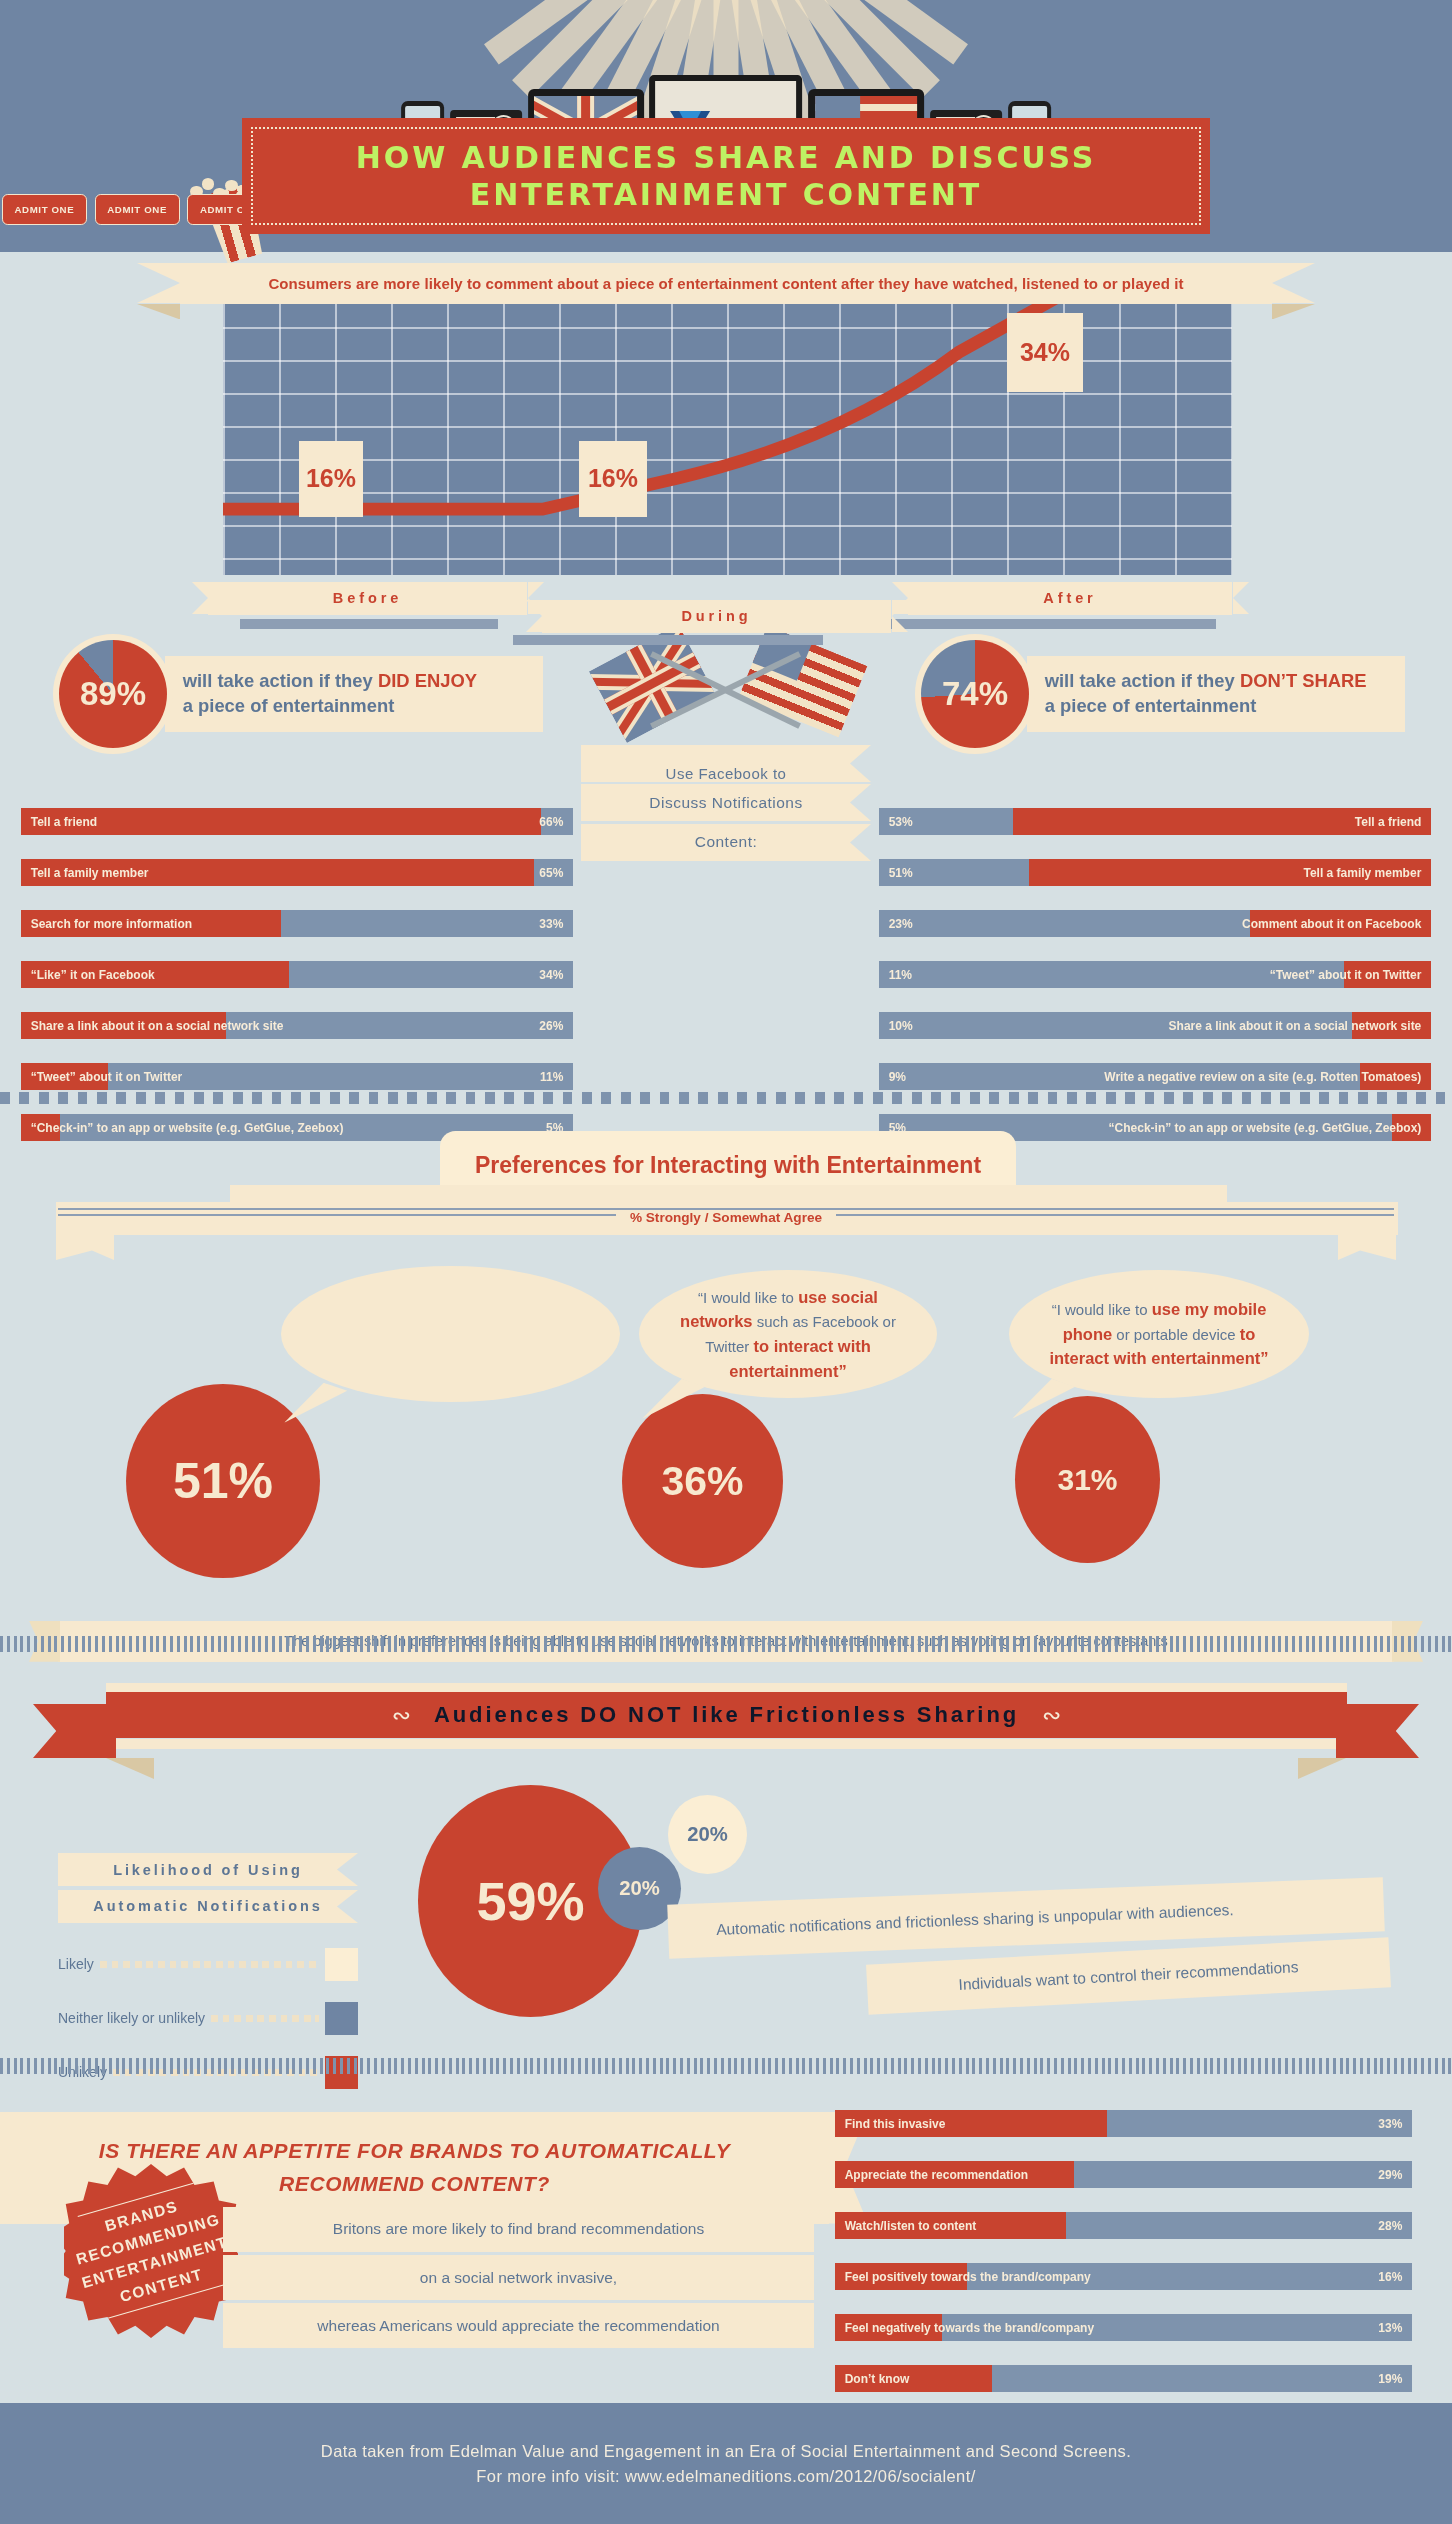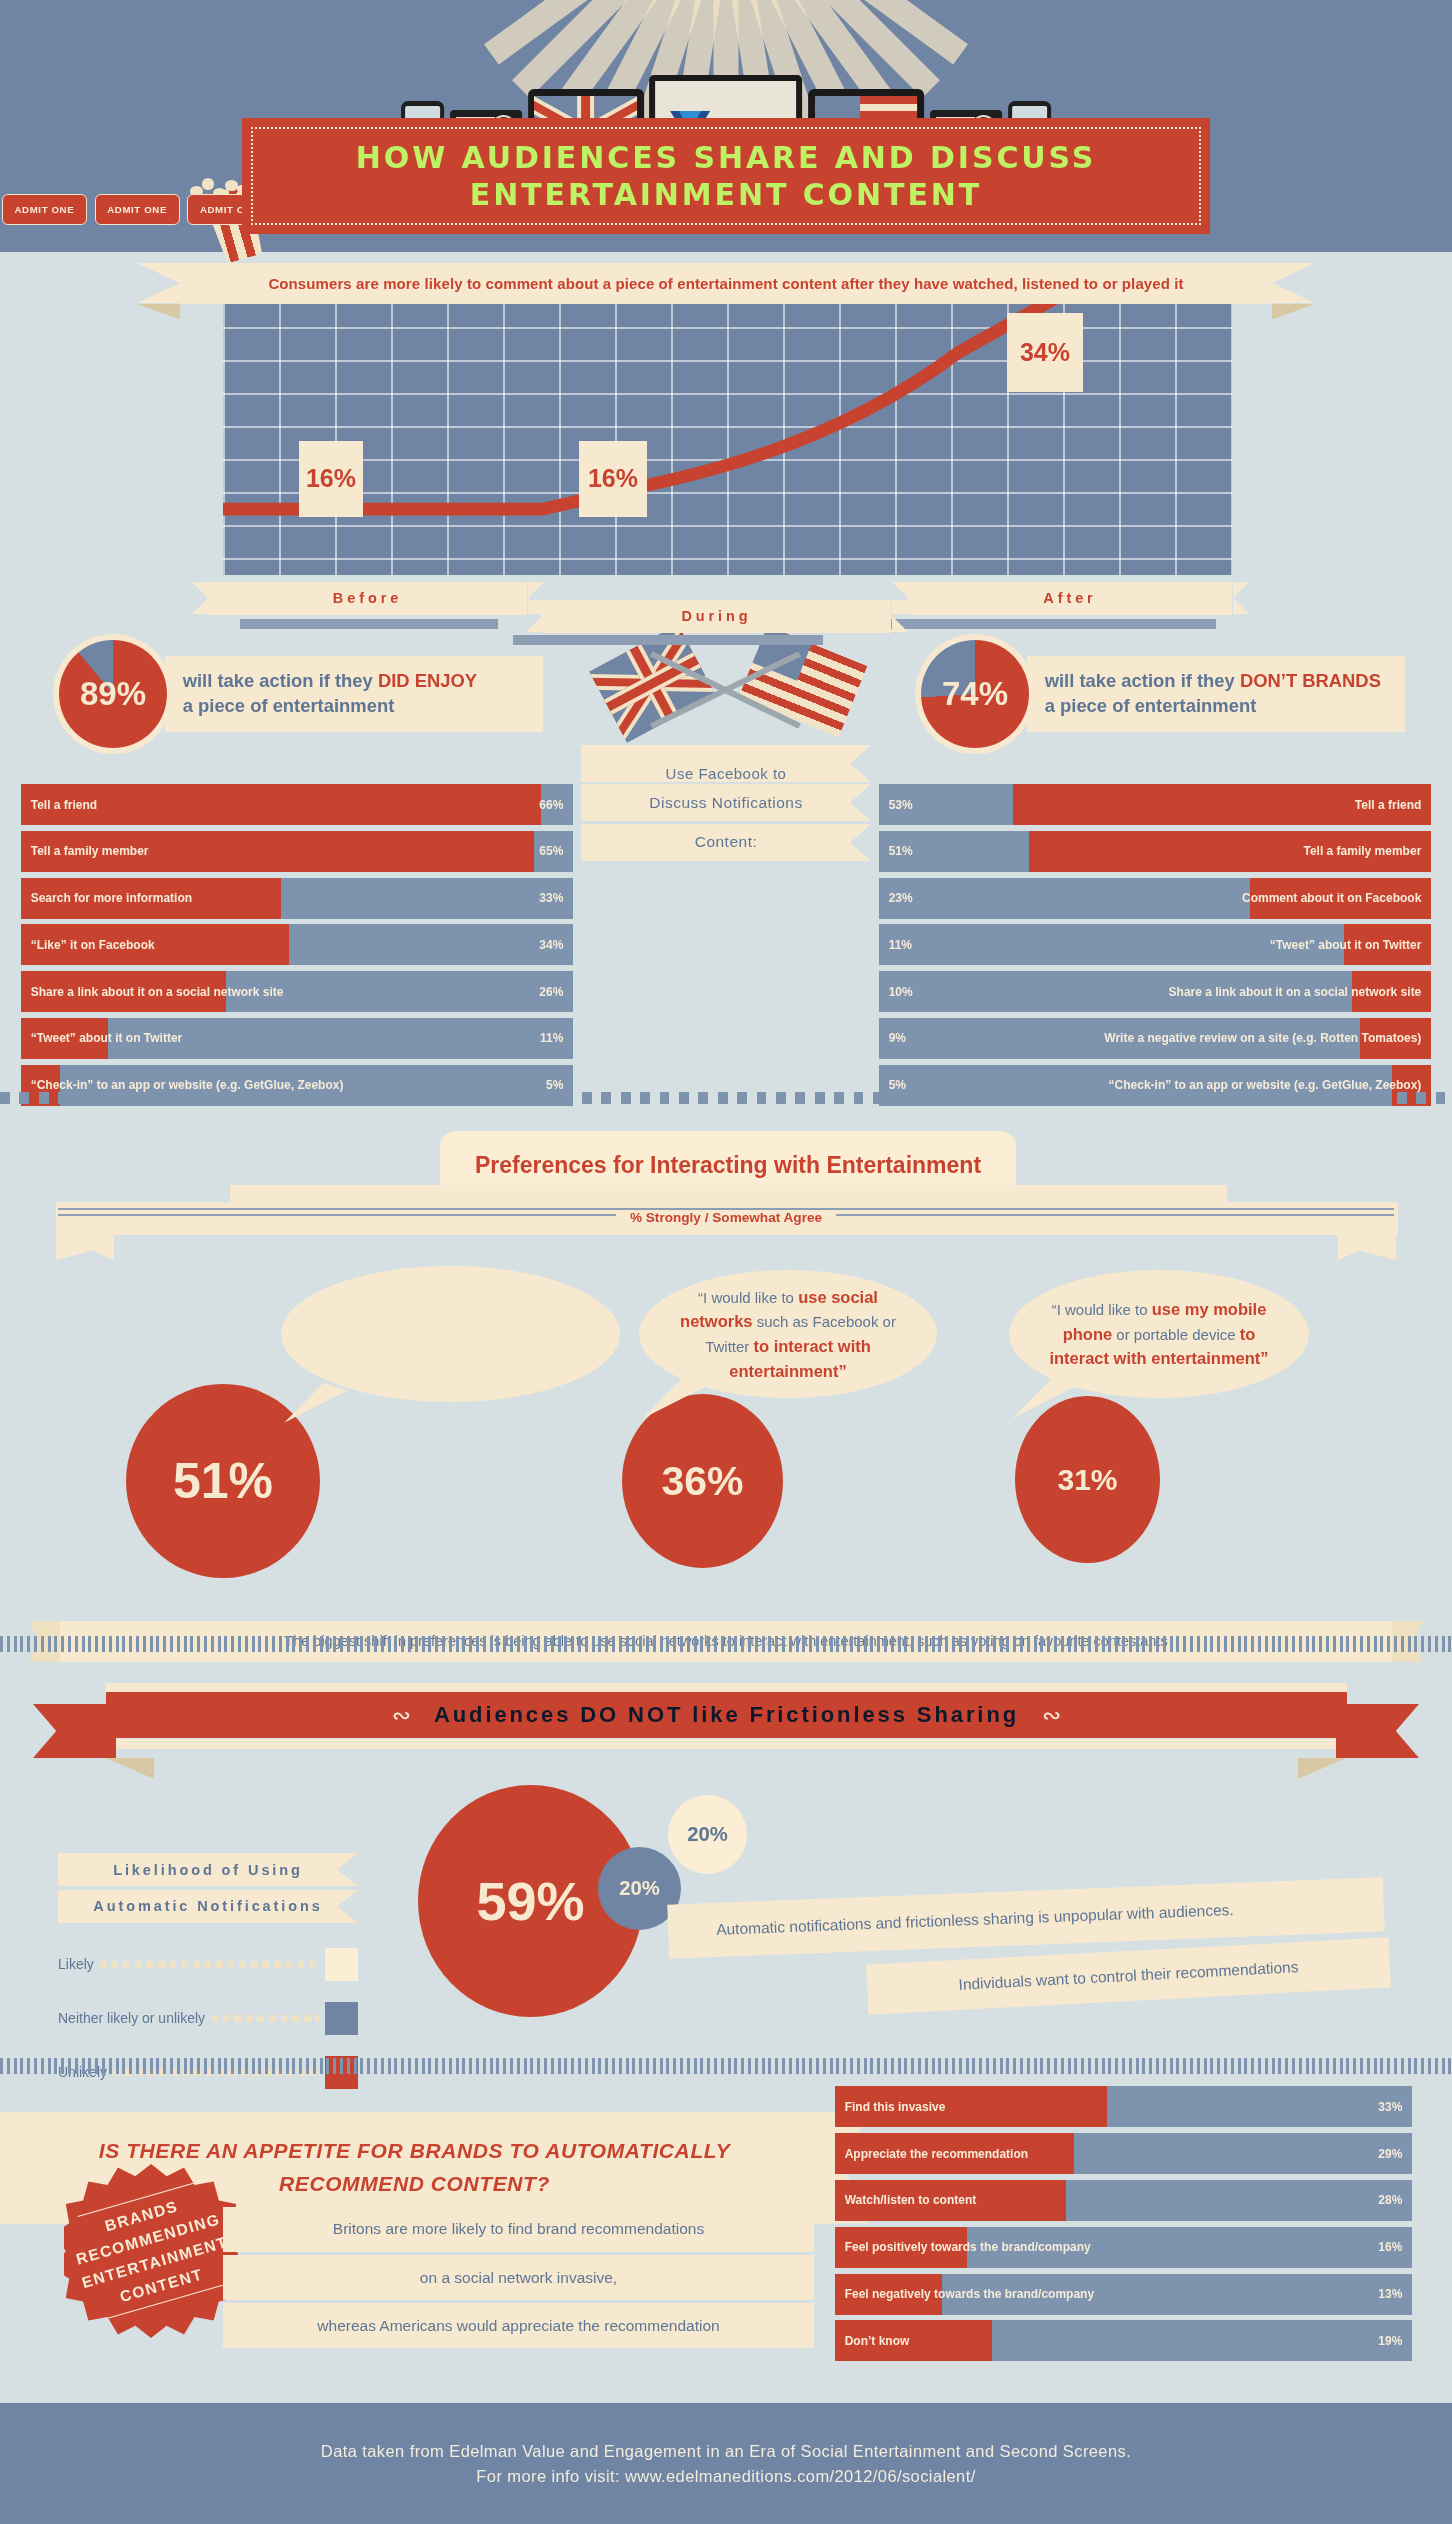--- a/index.html
+++ b/index.html
@@ -386,7 +386,7 @@
         </div>
       </div>
       <div class="pie-label" style="margin-left:-7.7px;width:378px;">
-        <span>will take action if they </span><b>DON’T BRANDS</b><br>
+        <span>will take action if they </span><b>DON’T SHARE</b><br>
         <span>a piece of entertainment</span>
       </div>
     </div>

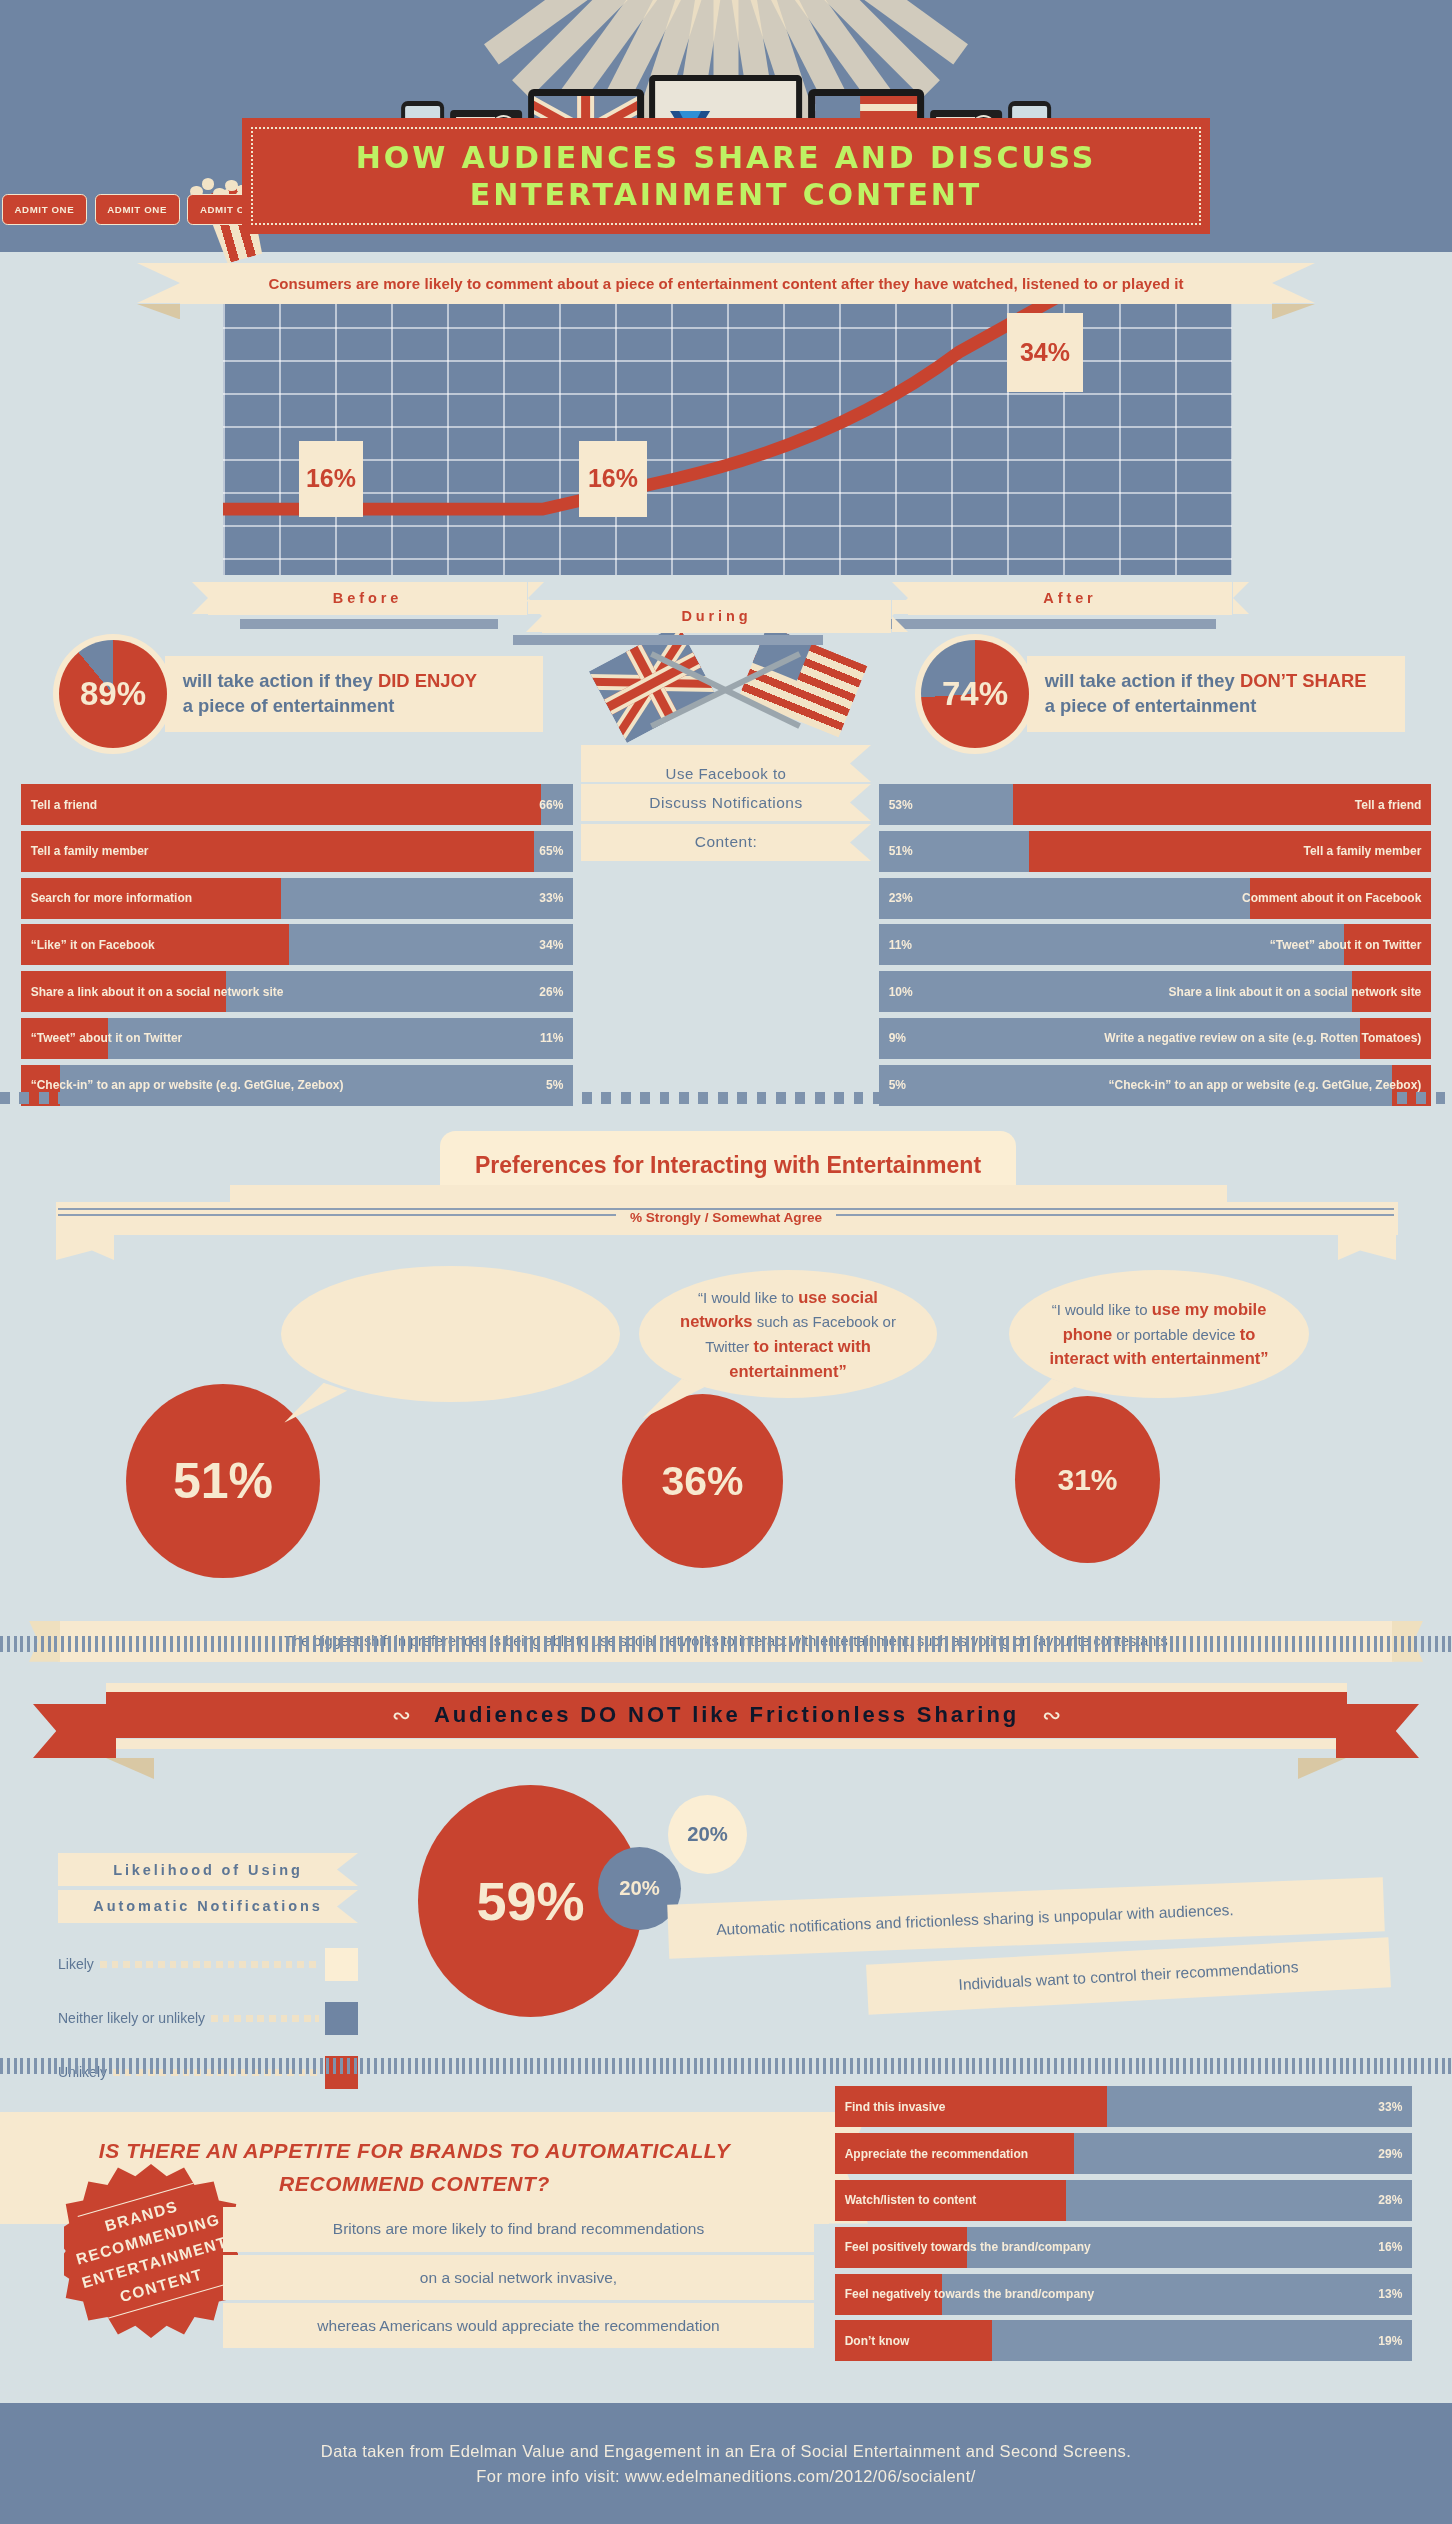--- a/index.html
+++ b/index.html
@@ -140,8 +140,8 @@
      font-size:18.4px; line-height:1.35; font-weight:600;}
   .pie-label b{color:#c8432f;}
 
-  .barrow{ position:relative; height:41px; margin-bottom:5.8px; background:#7e93ad;
-     display:flex; align-items:center; }
+  .barrow{ position:relative; height:27px; margin-bottom:5.8px; background:#7e93ad;
+     display:flex; align-items:center;margin-top:24px; }
   .barrow .fill{ position:absolute; left:0; top:0; height:100%; background:#c8432f;}
   .barrow .fill.right{ left:auto; right:0;}
   .barrow .t{ position:relative; z-index:2; color:#f7ecd8; font-size:12px; font-weight:600;

